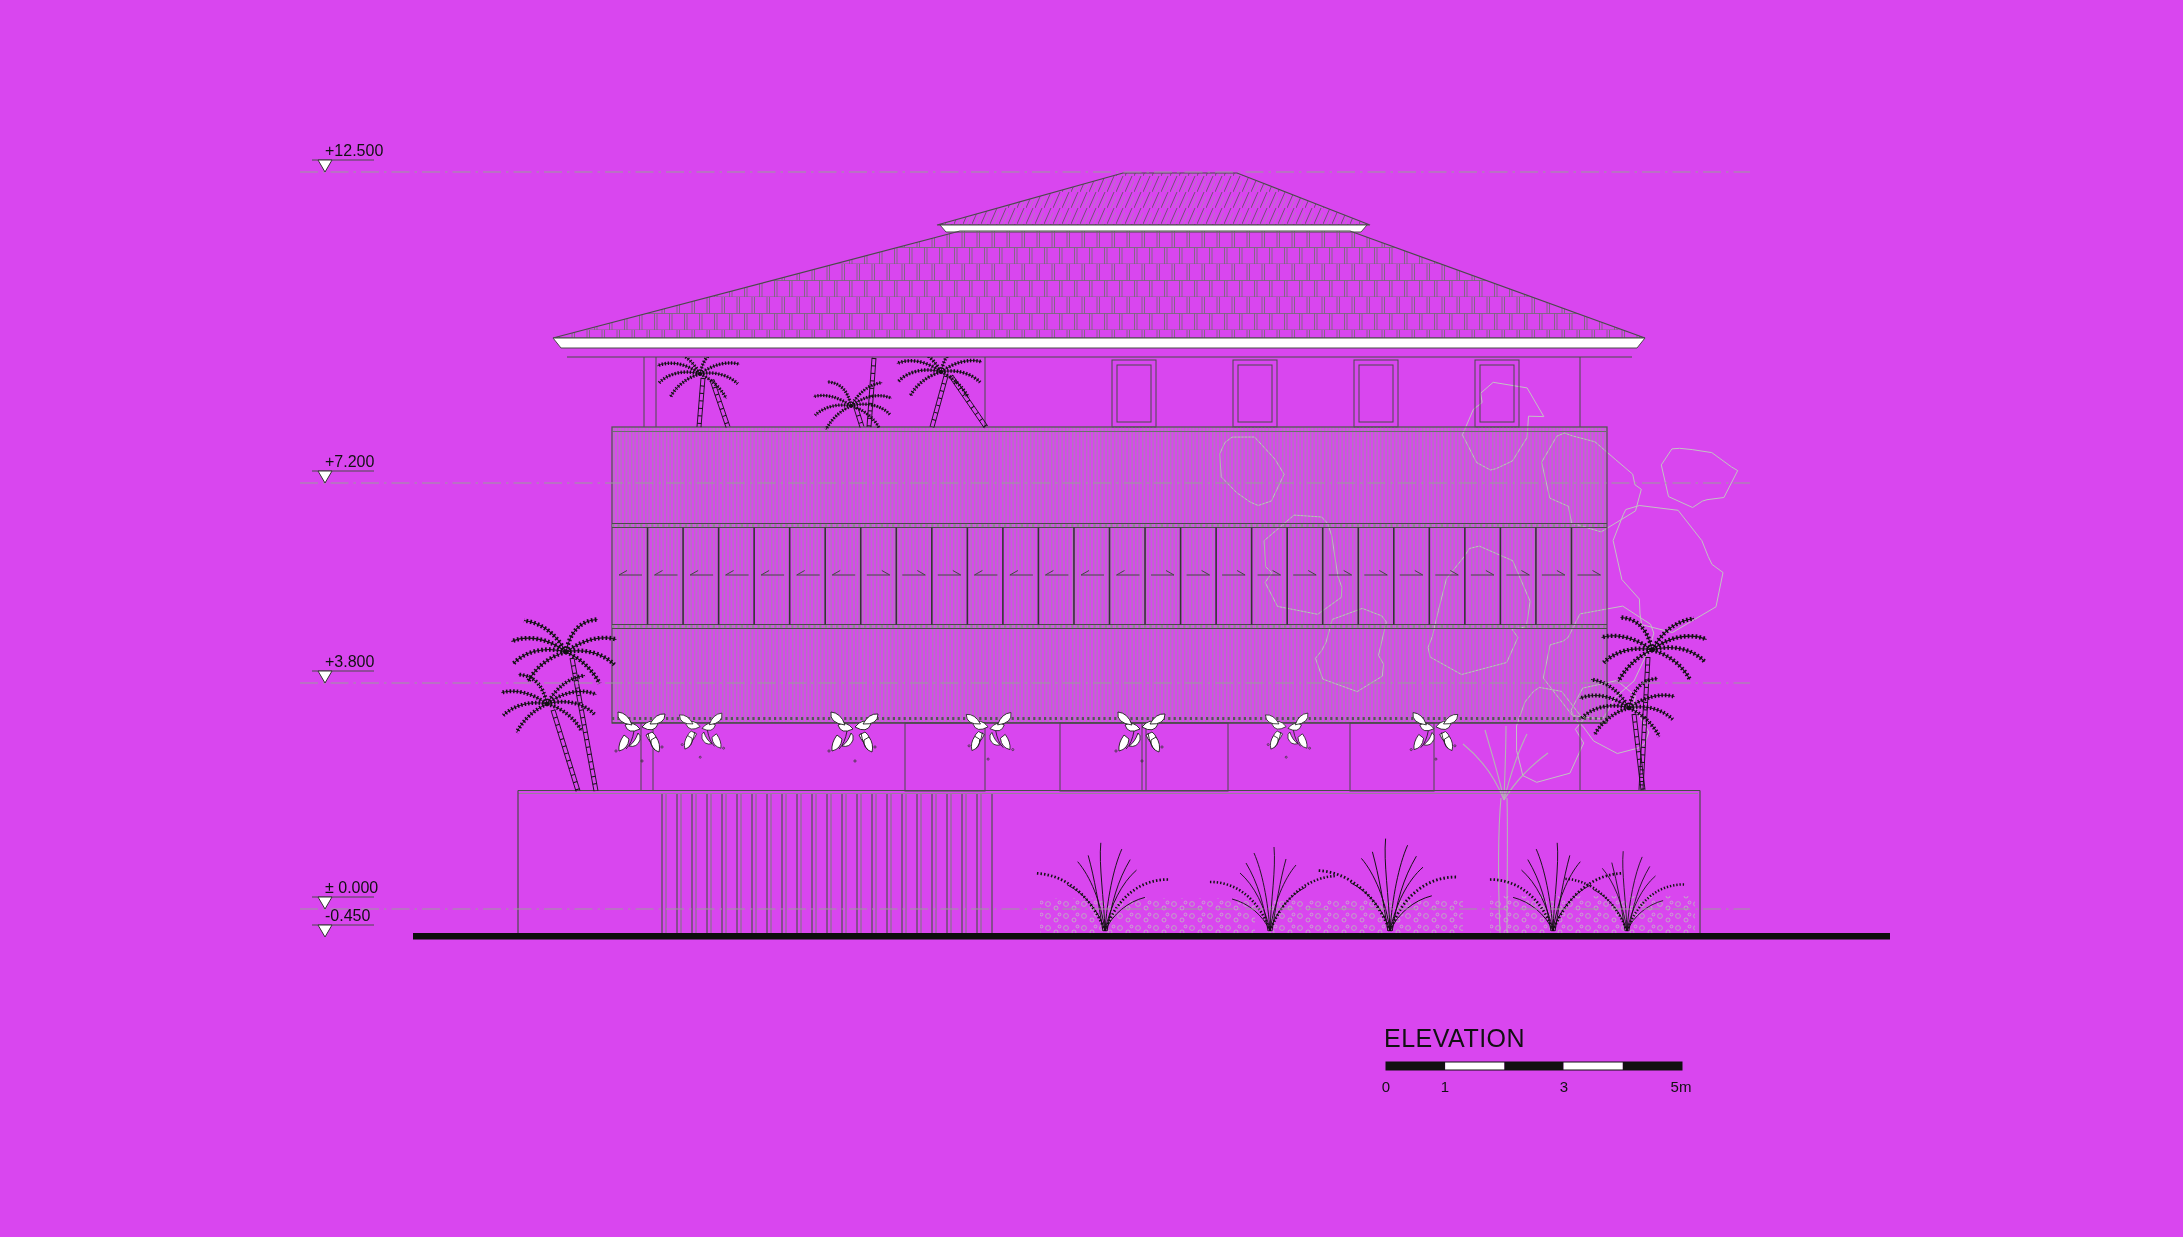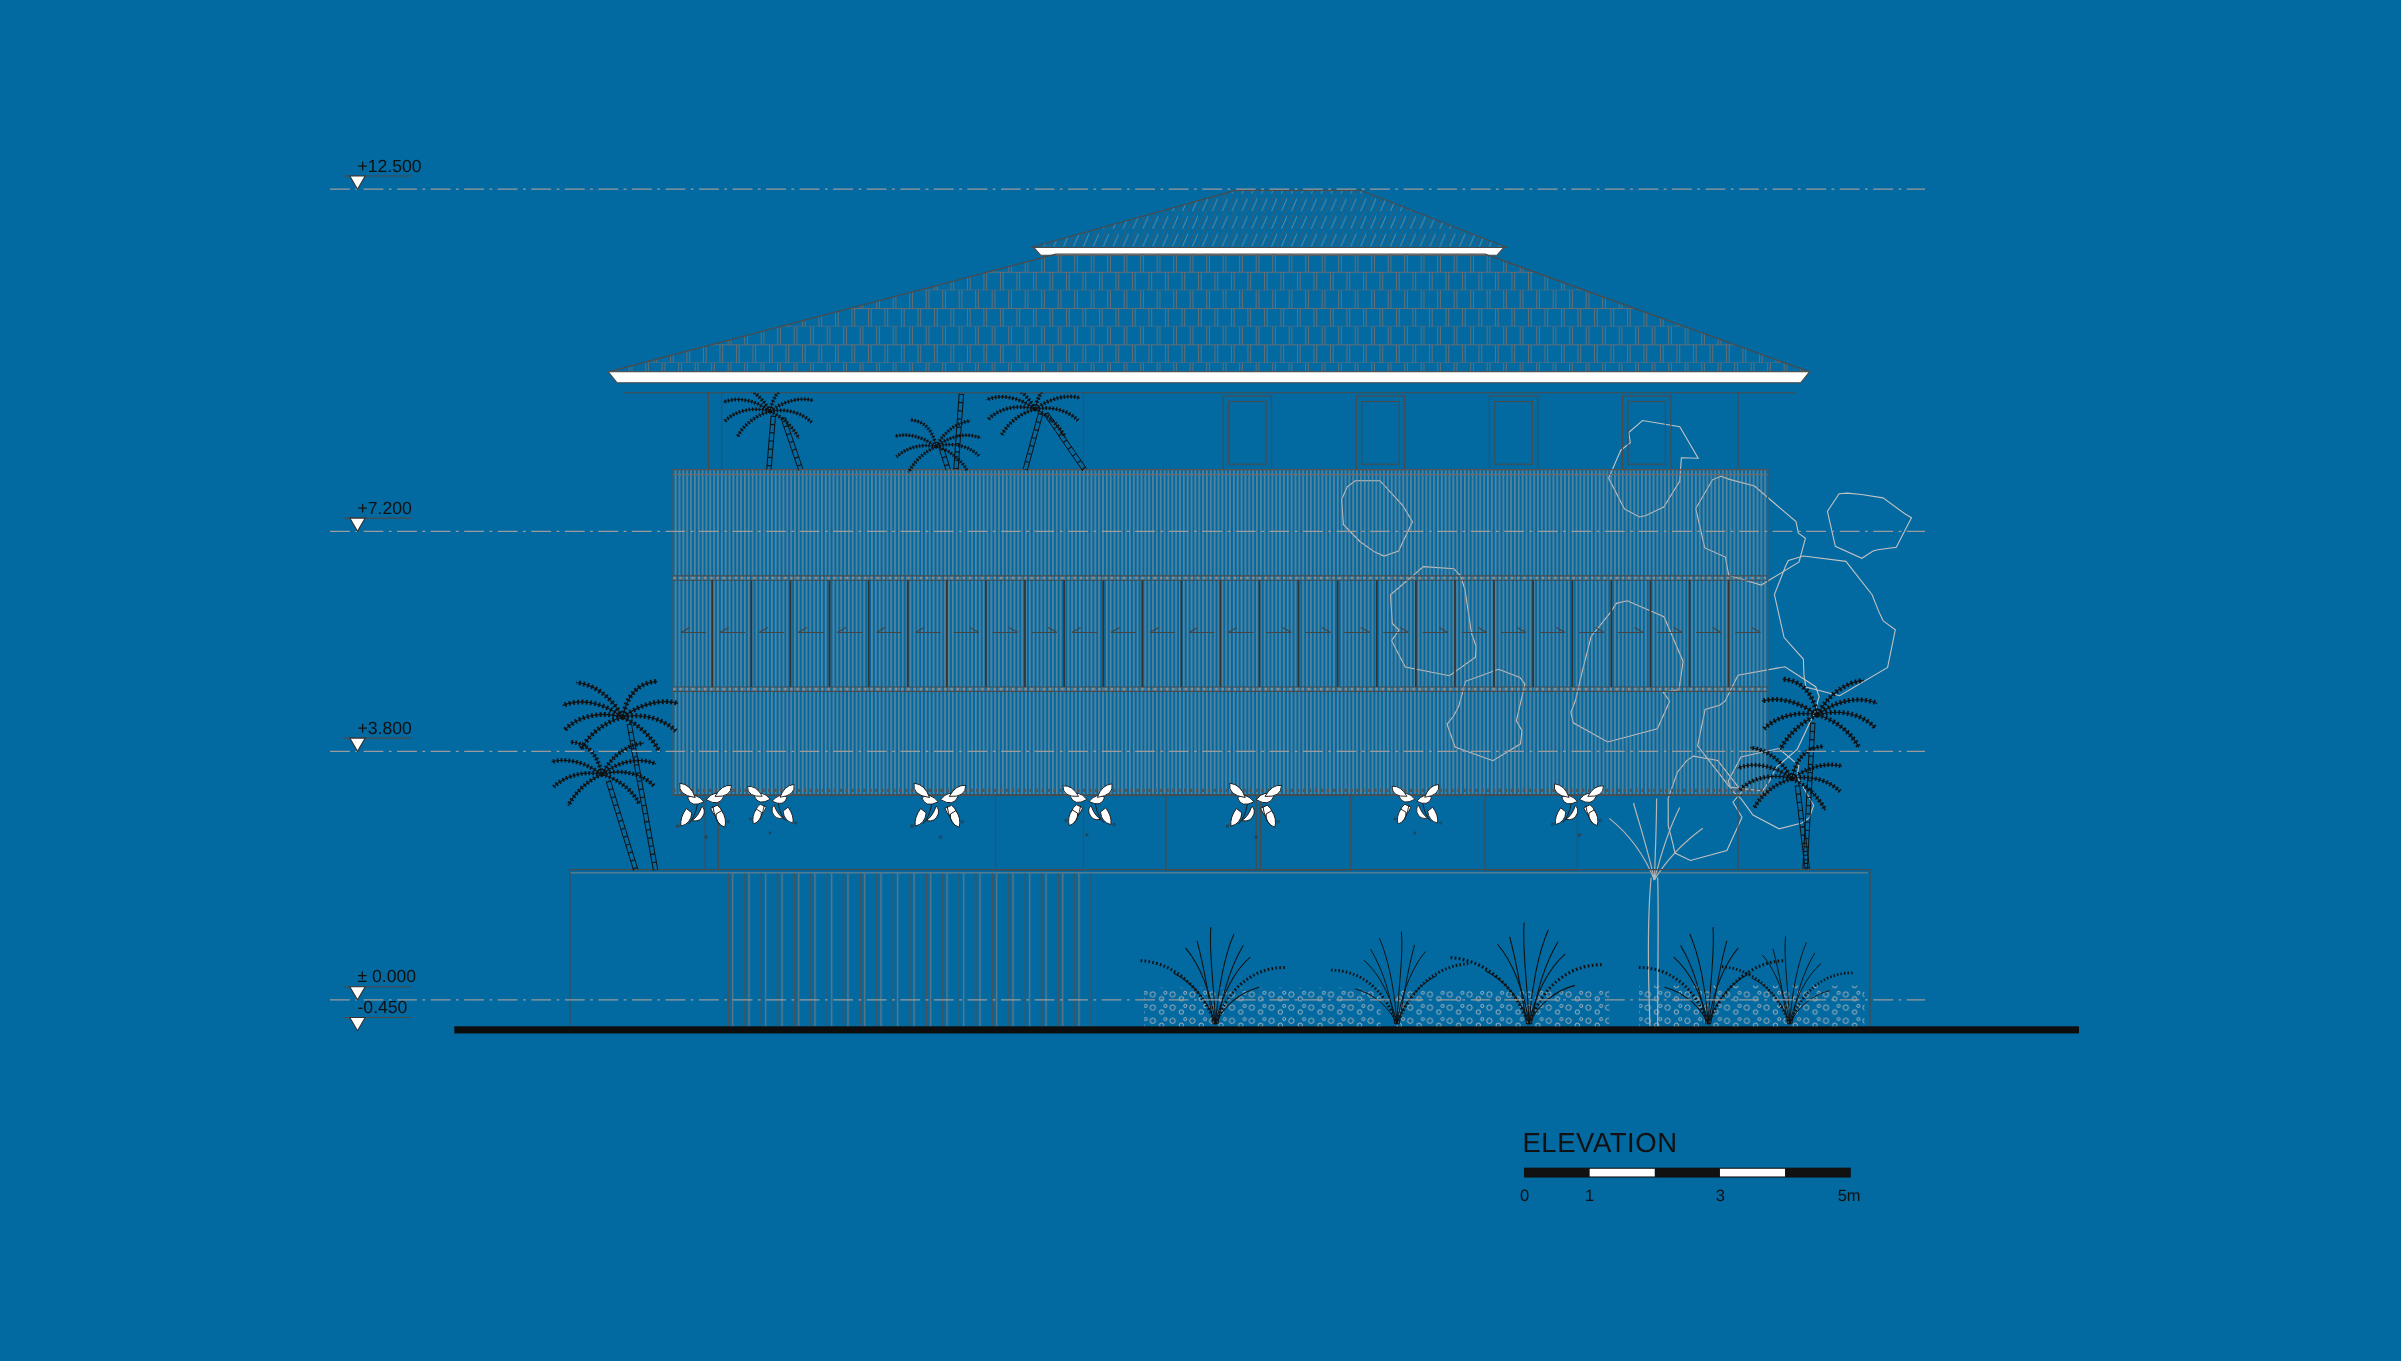--- a/index.html
+++ b/index.html
@@ -3,7 +3,7 @@
 <meta charset="utf-8">
 <style>
   html,body{margin:0;padding:0;background:#fff;}
-  #page{position:relative;width:2183px;height:1237px;background:#0369a1;overflow:hidden;
+  #page{position:relative;width:2183px;height:1237px;background:#d946ef;overflow:hidden;
         font-family:"Liberation Sans",sans-serif;}
   svg{position:absolute;left:0;top:0;}
   svg text{font-family:"Liberation Sans",sans-serif;fill:#111;}

